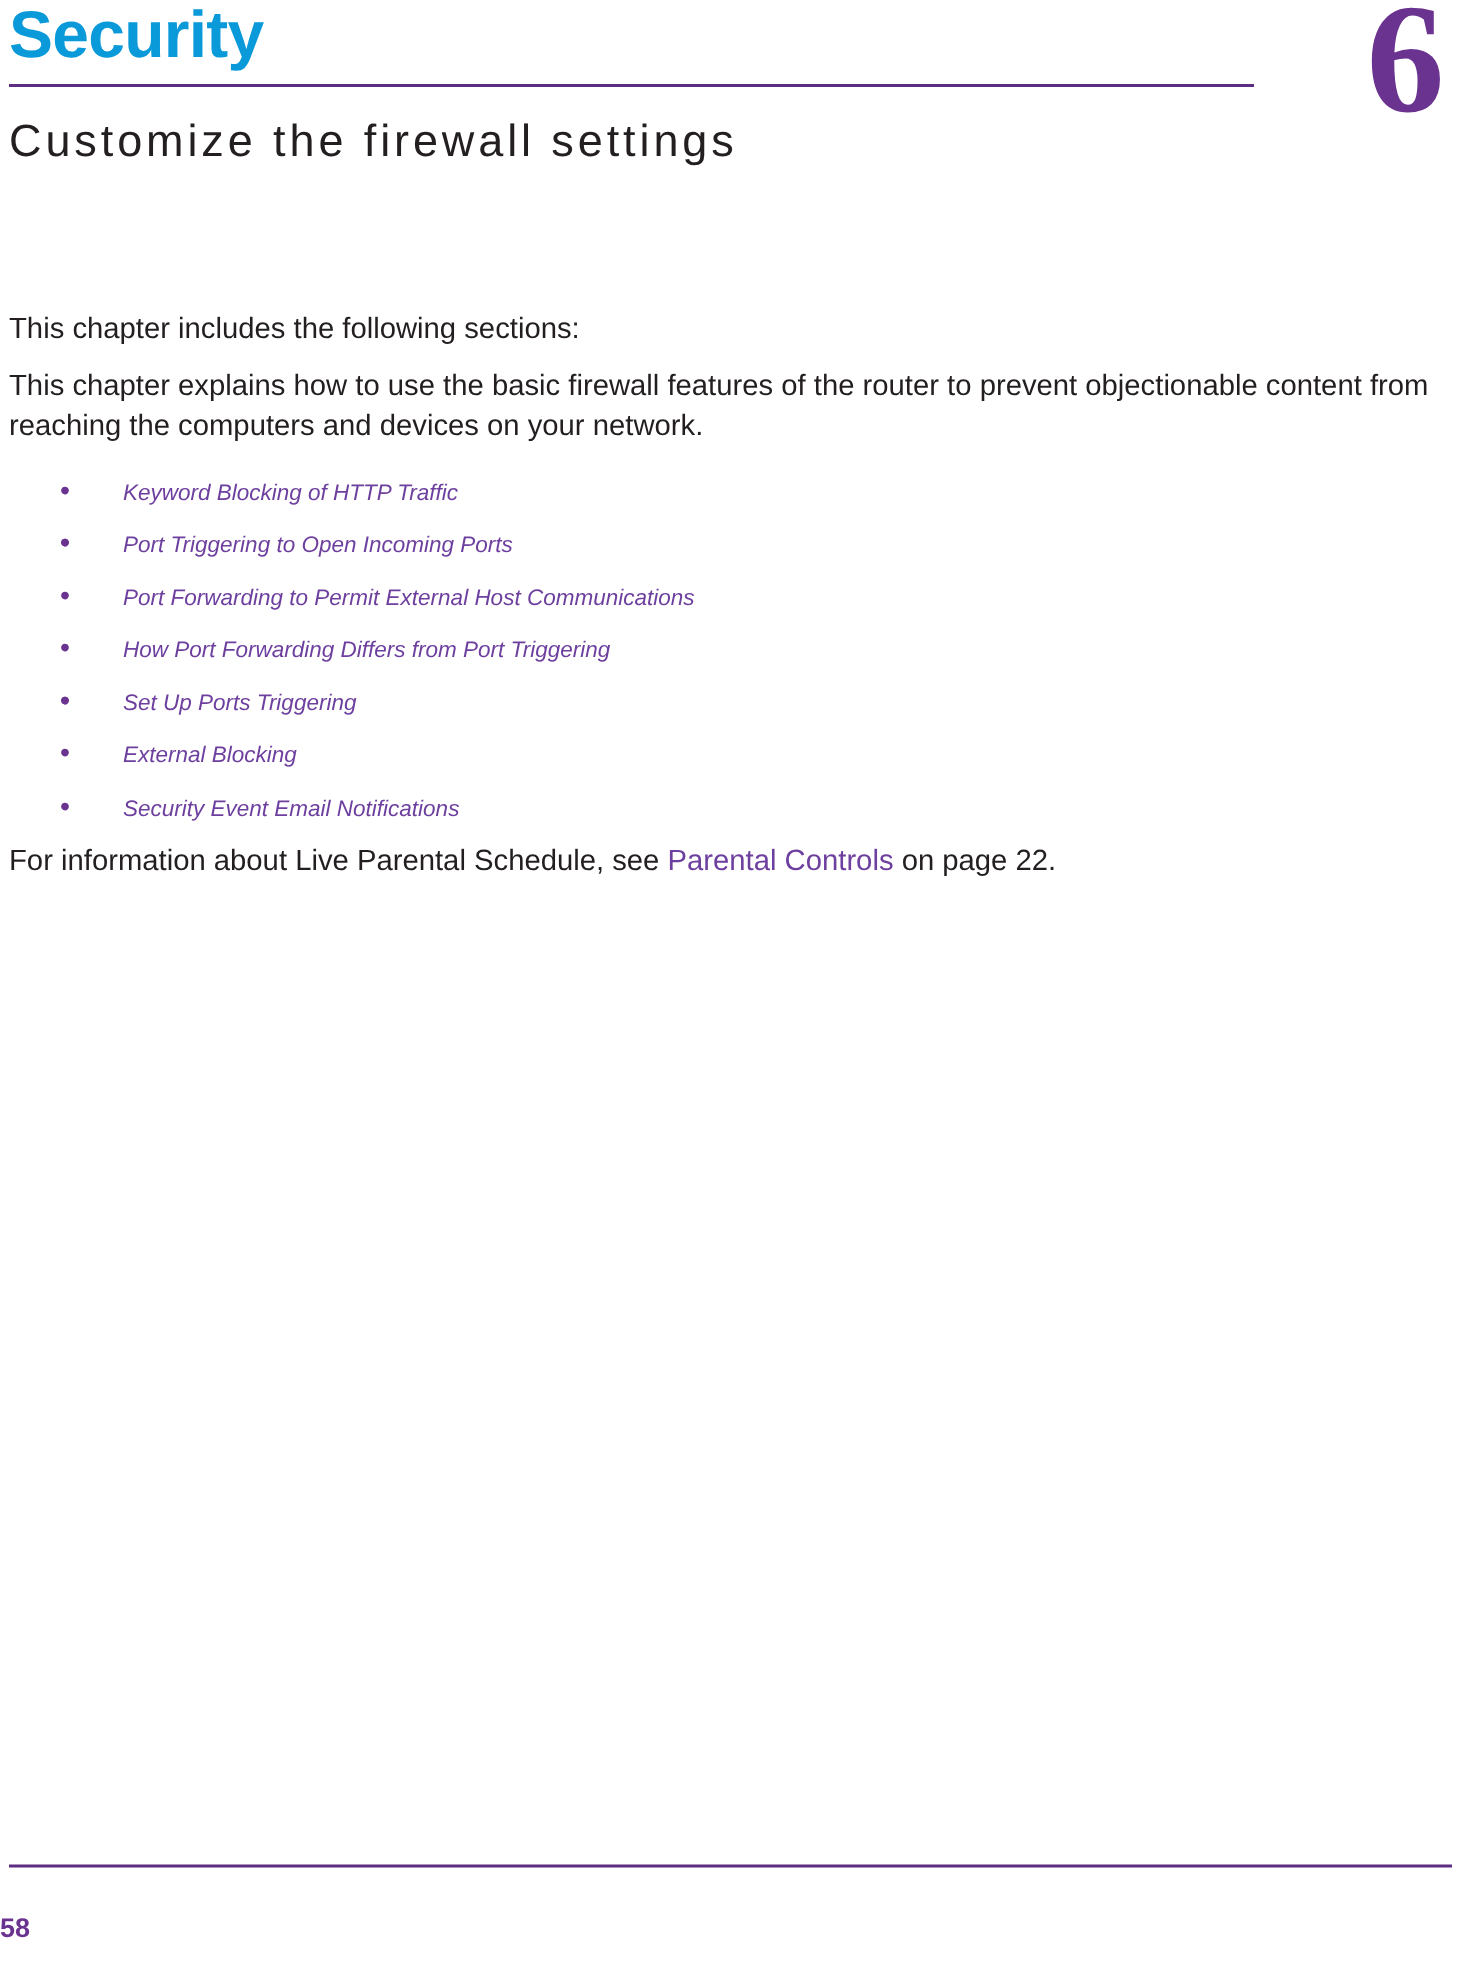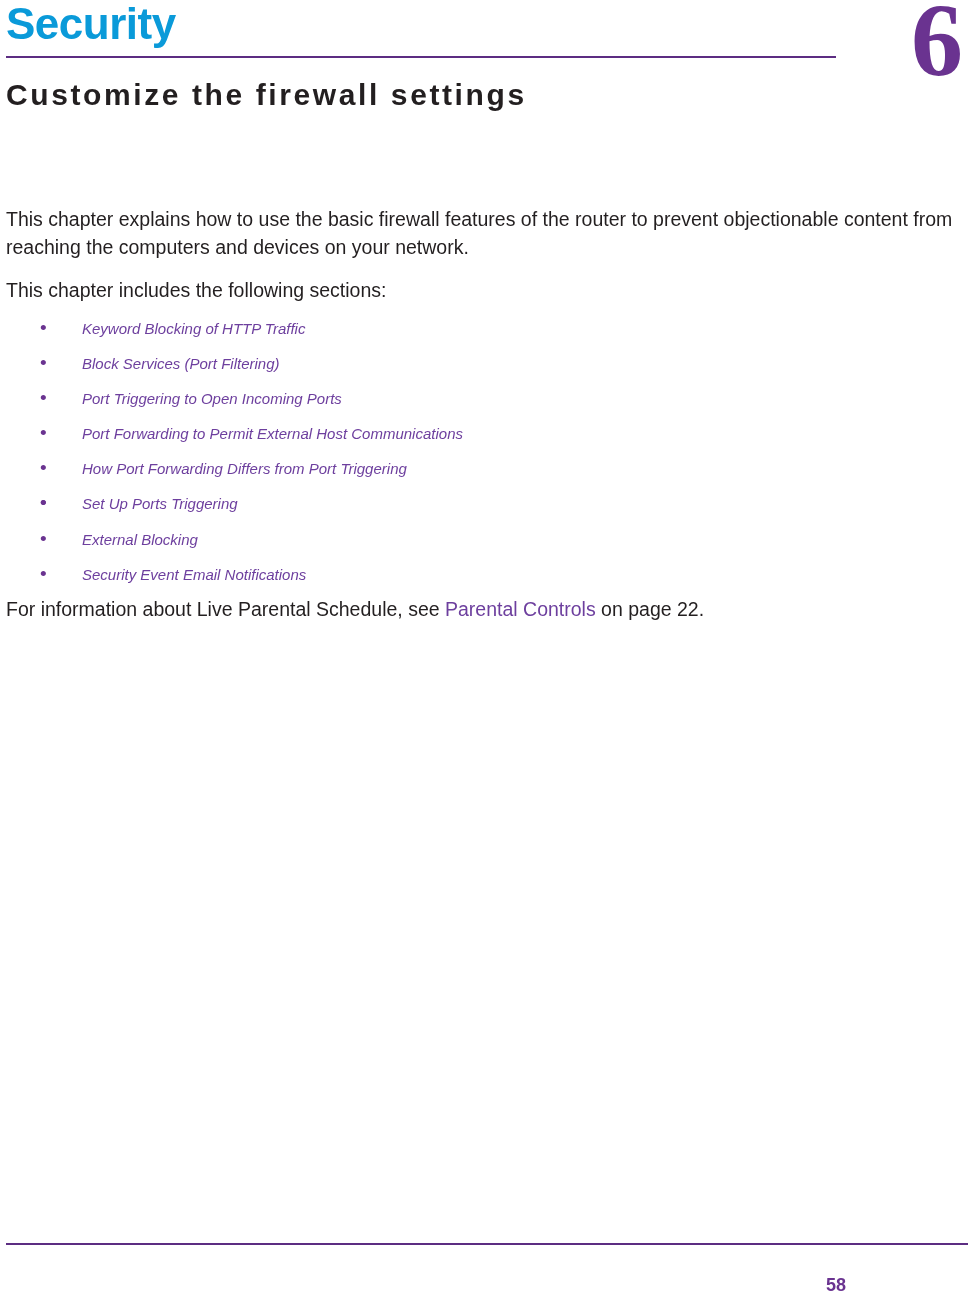--- a/index.html
+++ b/index.html
@@ -54,7 +54,7 @@
     left: 0px;
     top: 76px;
     font-size: 30px;
-    font-weight: bold;
+    font-weight: normal;
     color: #231f20;
     letter-spacing: 2.6px;
     line-height: 1.25;

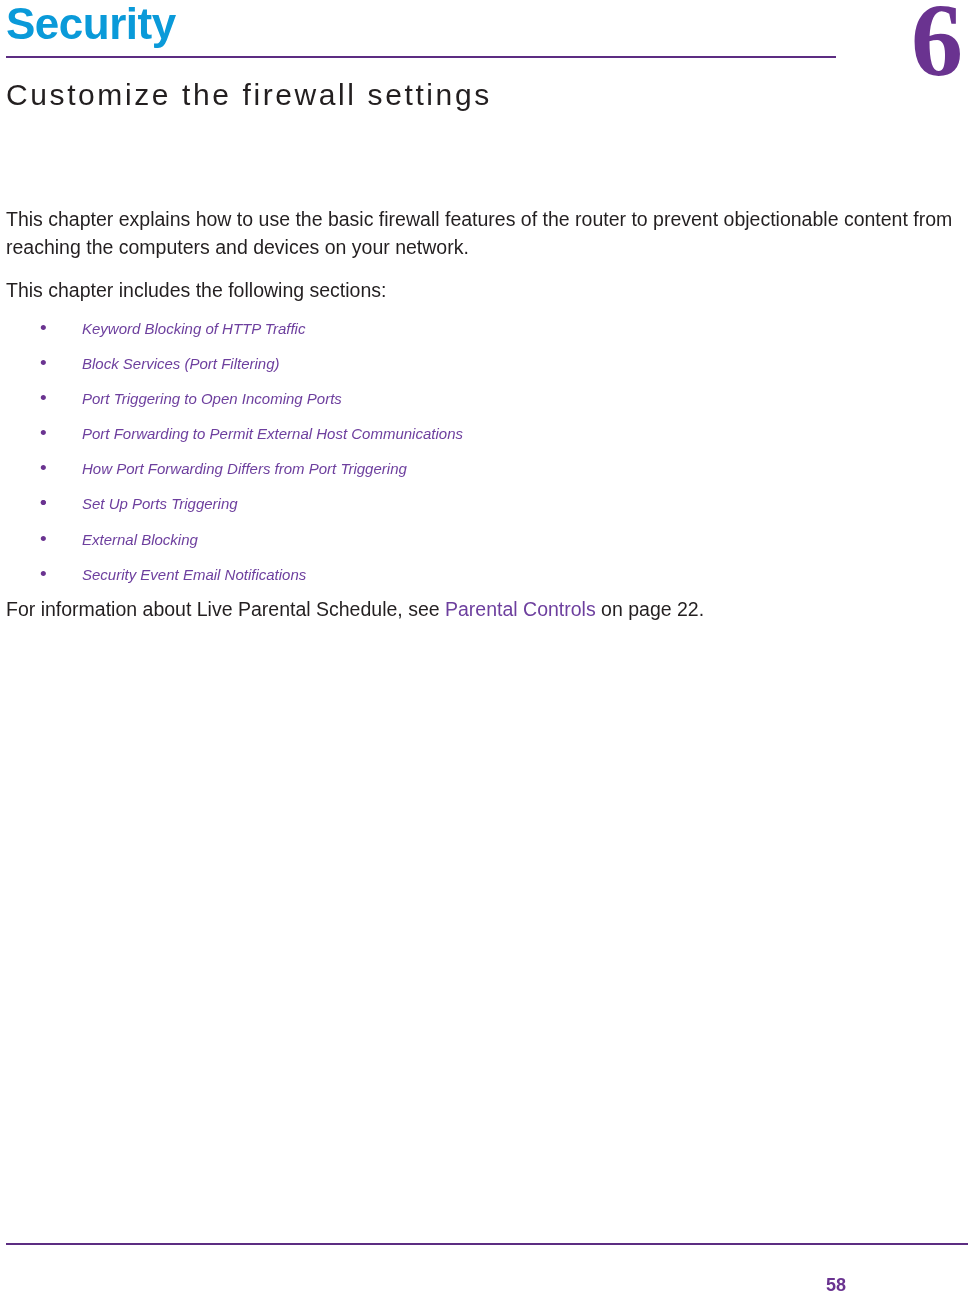--- a/index.html
+++ b/index.html
@@ -174,10 +174,10 @@
 
   <div class="content">
 
+    <p class="body-text tight">This chapter includes the following sections:</p>
+
     <p class="body-text">This chapter explains how to use the basic firewall features of the router to prevent objectionable content from reaching the computers and devices on your network.</p>
 
-    <p class="body-text tight">This chapter includes the following sections:</p>
-
     <ul class="toc-list">
 
       <li class="toc-item">

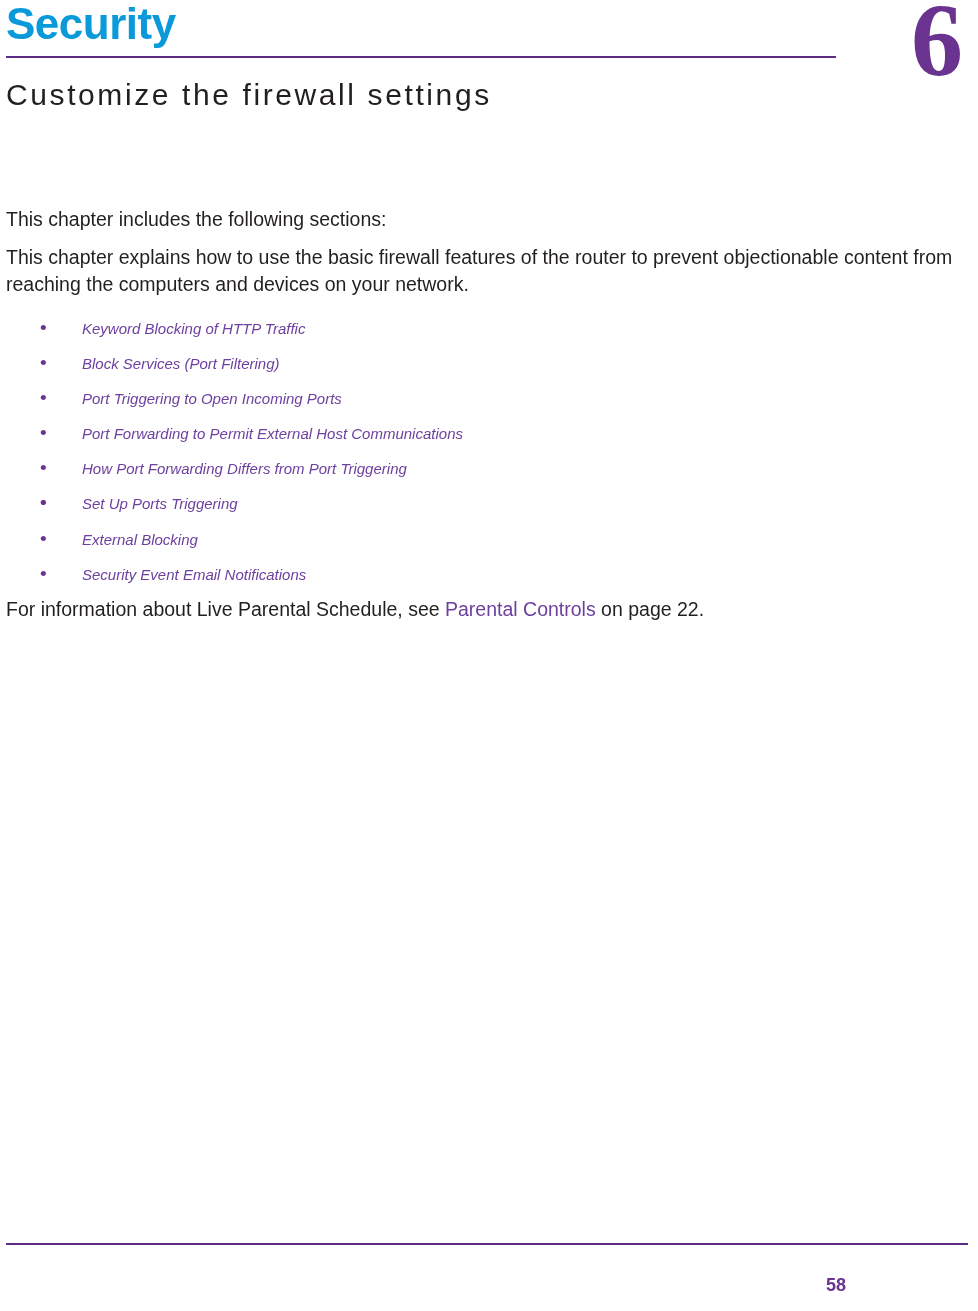--- a/index.html
+++ b/index.html
@@ -187,7 +187,6 @@
 
       <li class="toc-item">
         <span class="toc-bullet">•</span>
-        <a class="toc-link" href="#">Block Services (Port Filtering)</a>
       </li>
 
       <li class="toc-item">

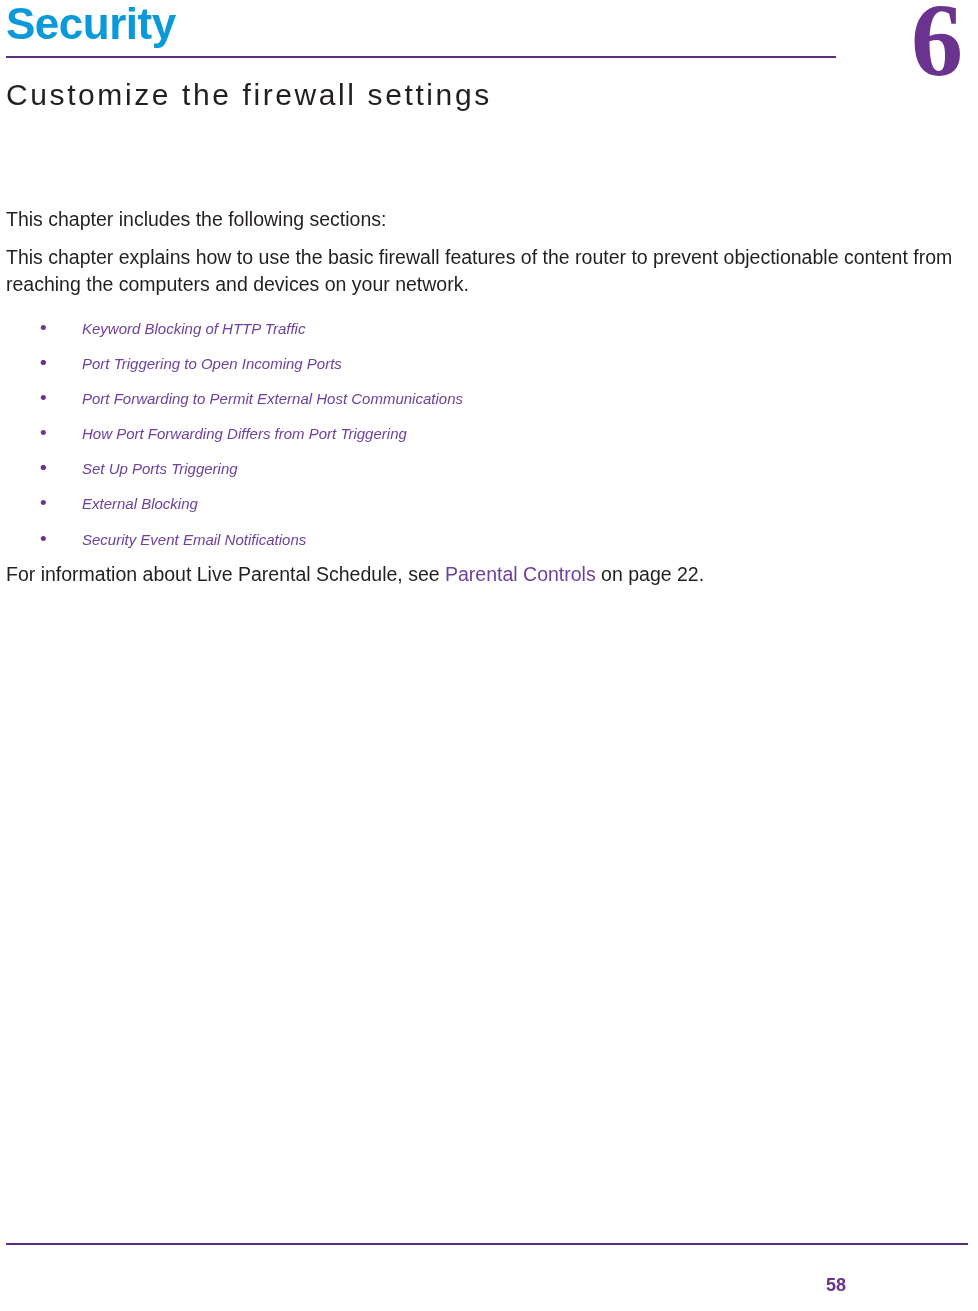--- a/index.html
+++ b/index.html
@@ -150,7 +150,7 @@
     left: 0;
     top: 1275px;
     width: 846px;
-    text-align: right;
+    text-align: left;
     font-size: 18px;
     font-weight: bold;
     color: #6a3390;

